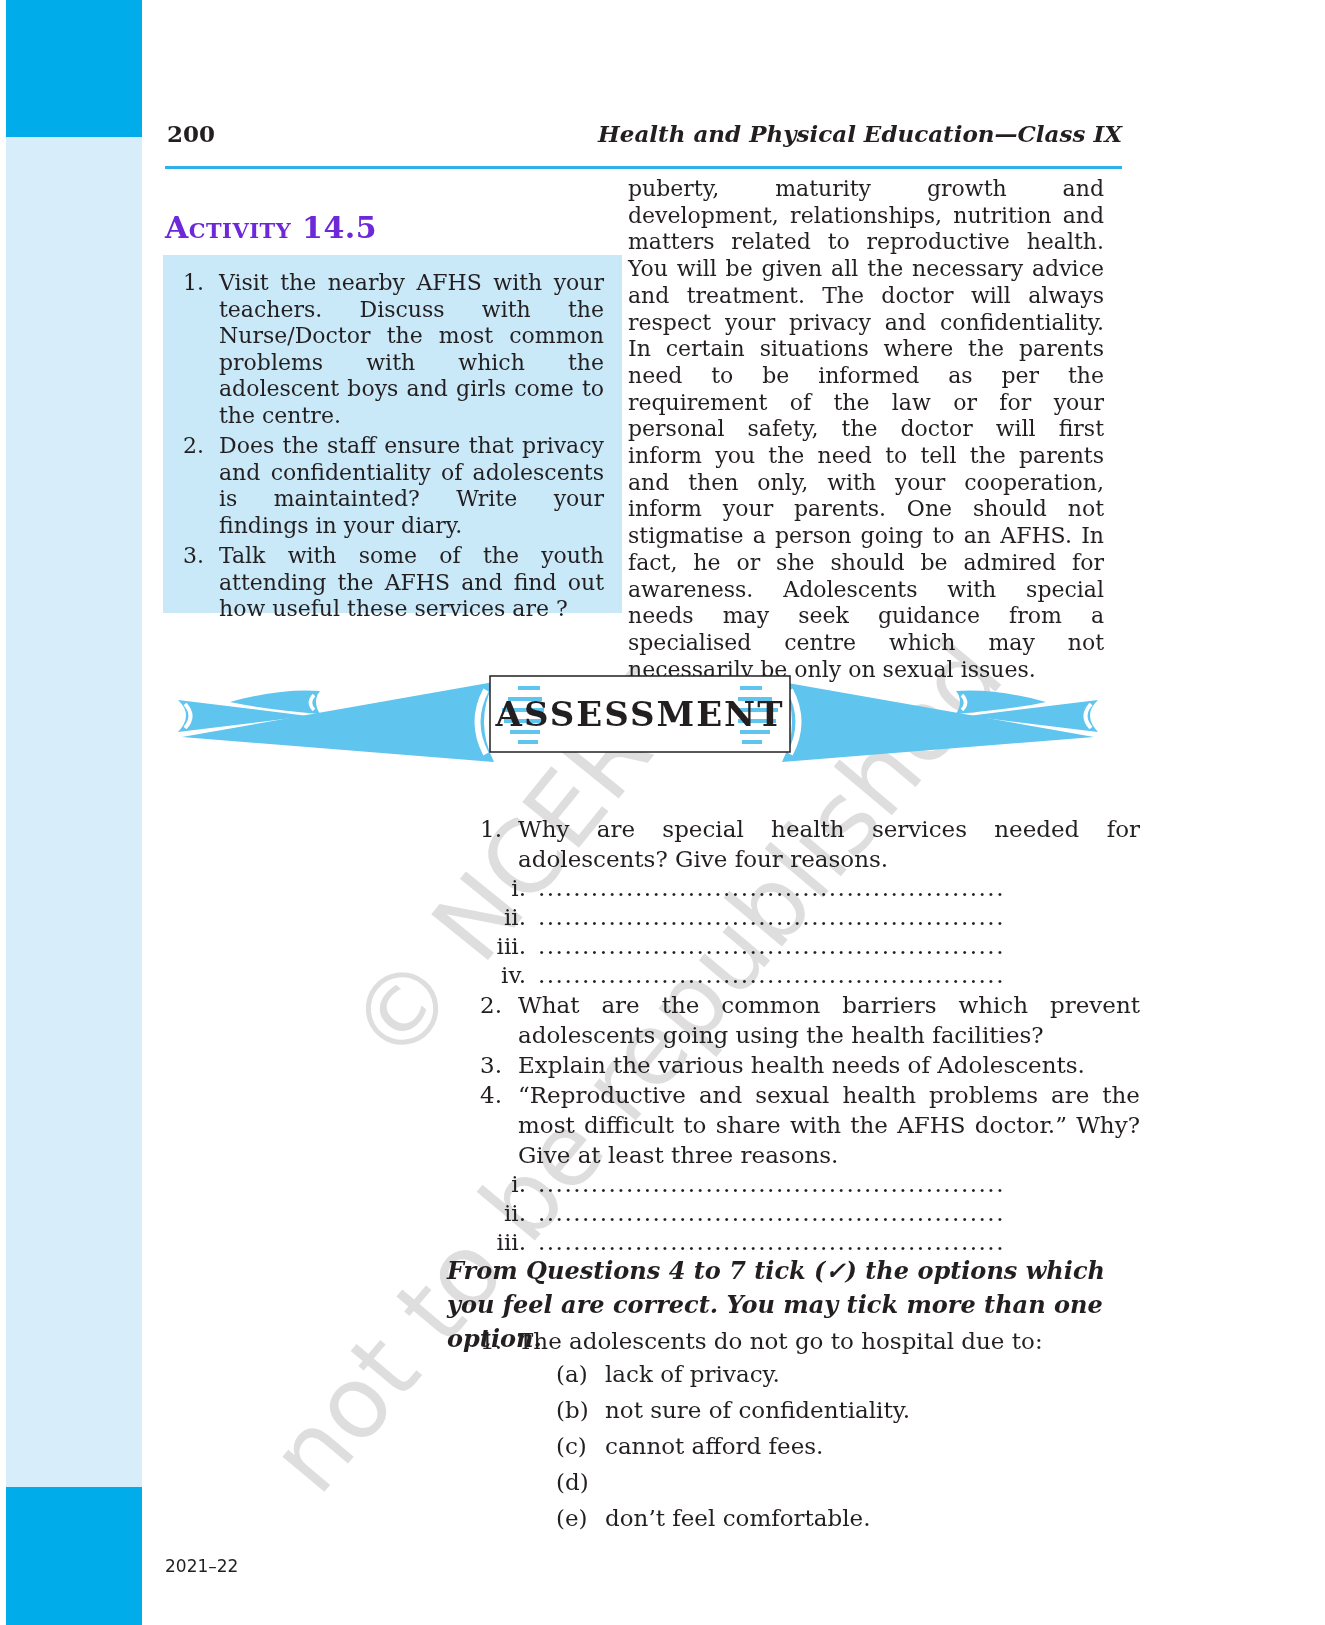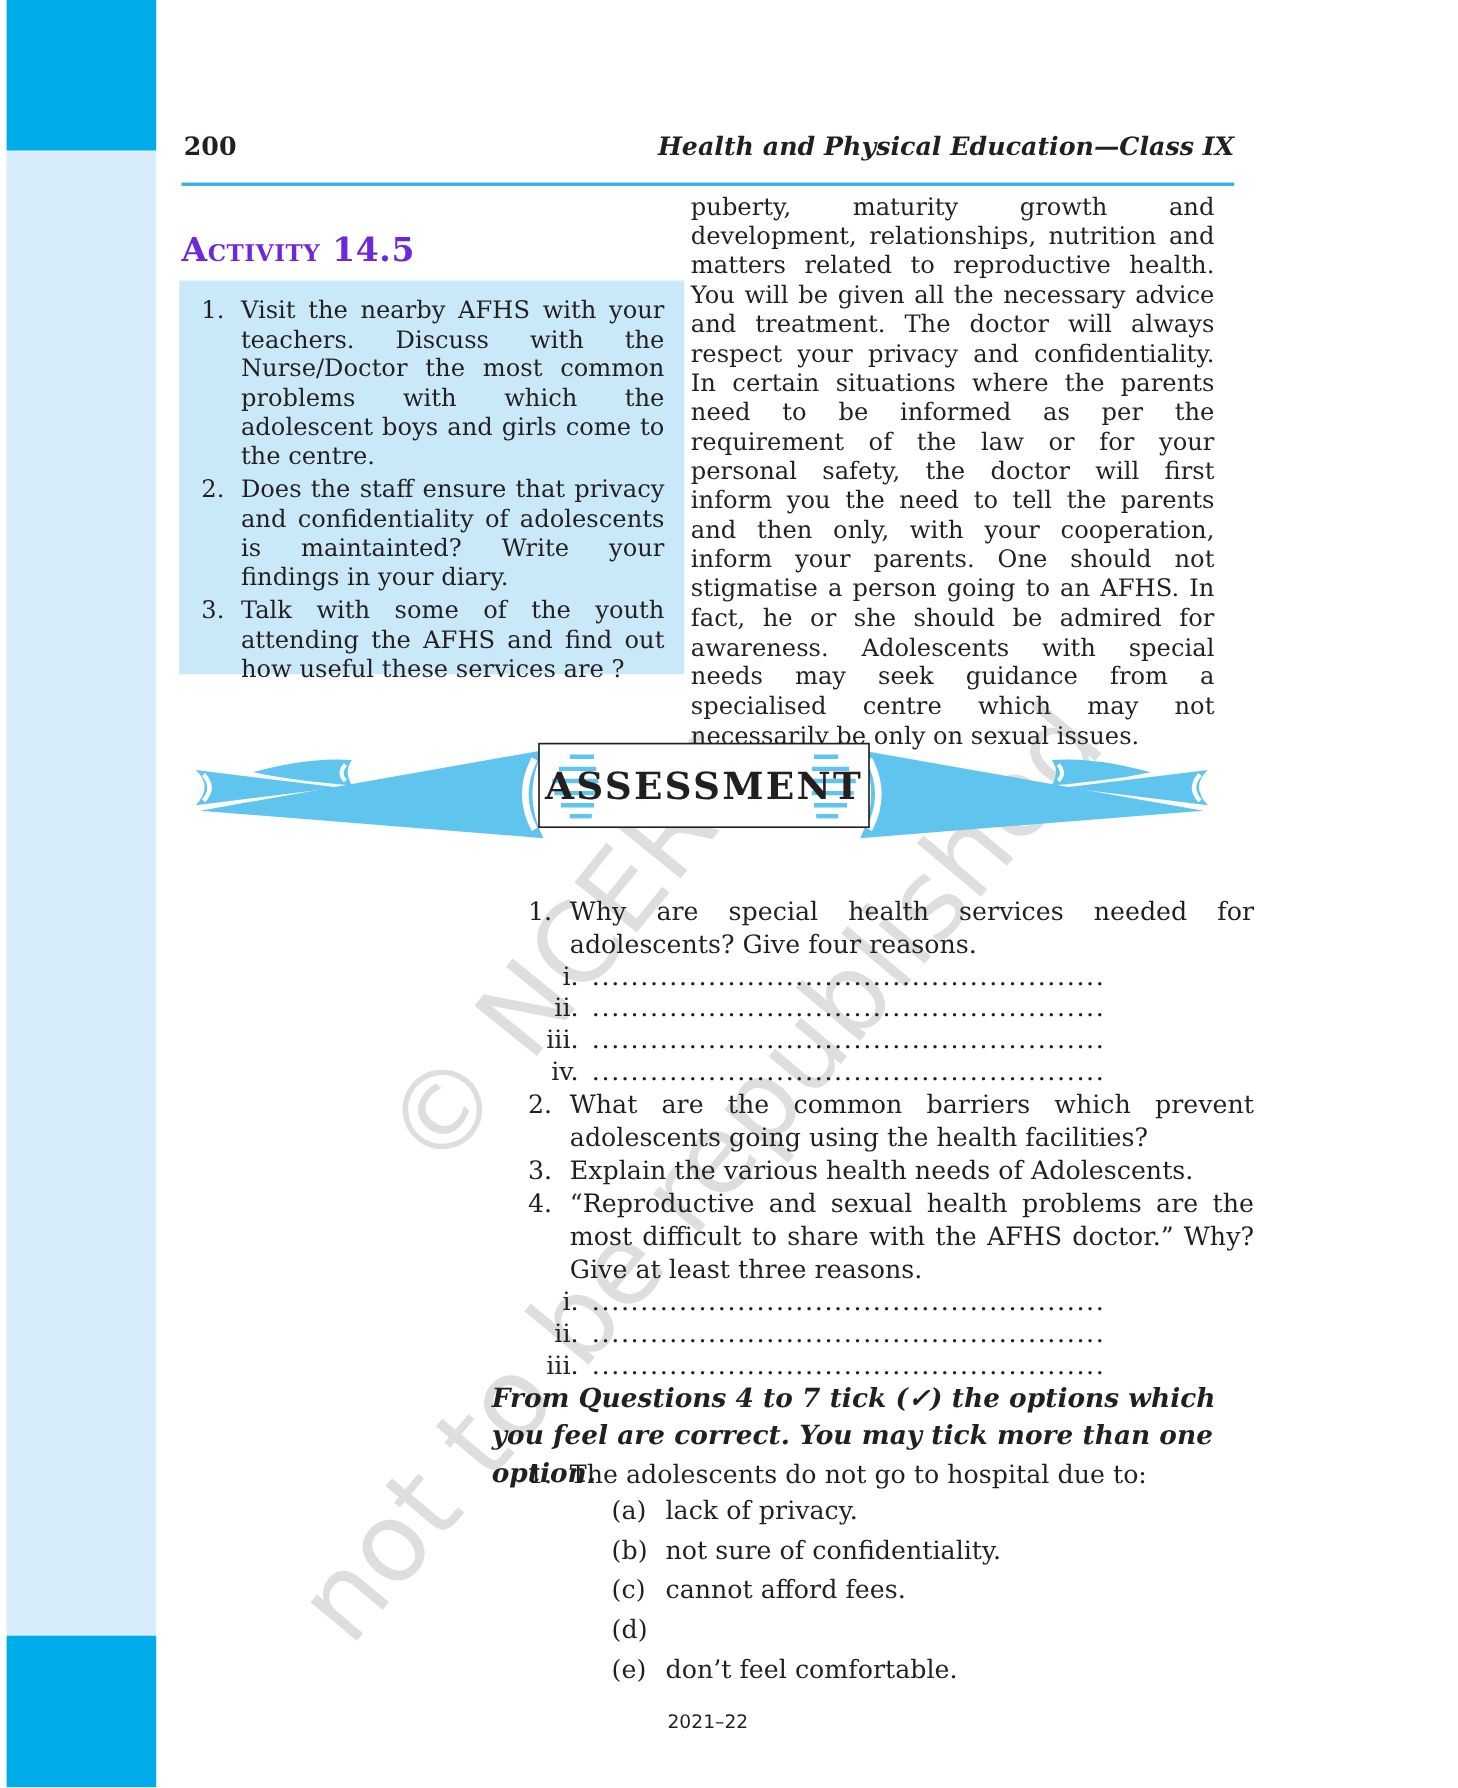--- a/index.html
+++ b/index.html
@@ -61,7 +61,7 @@
   .opt .opt-label { flex:none; margin-left:76px; width:49px; }
   
   .footer {
-    position:absolute; left:165px; top:1556px; width:957px; text-align:center; z-index:1;
+    position:absolute; left:165px; top:1556px; width:957px; text-align:left; z-index:1;
     font-family:"DejaVu Sans", sans-serif; font-size:17px; color:#231F20;
   }
 </style>

